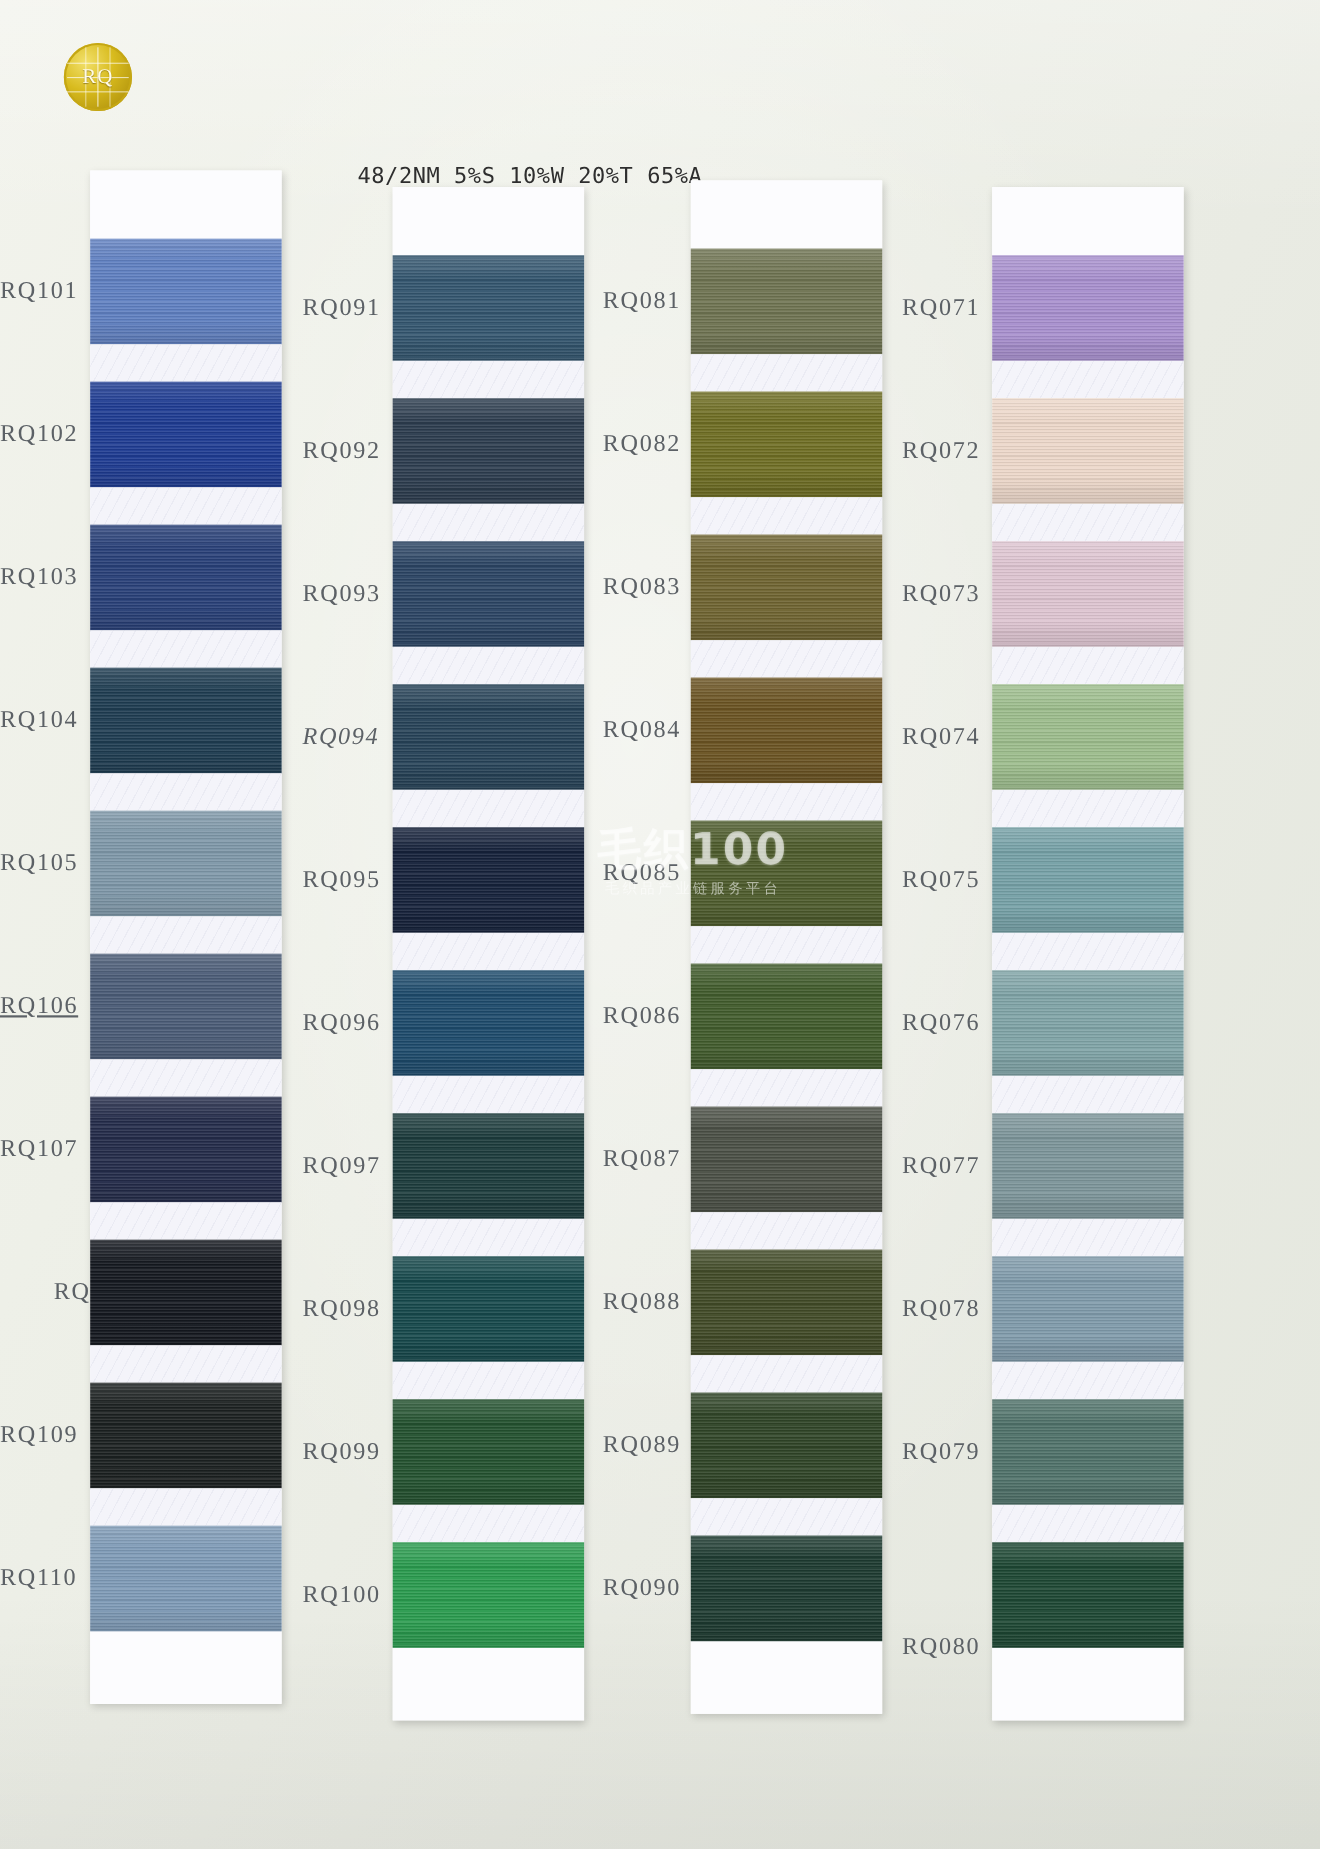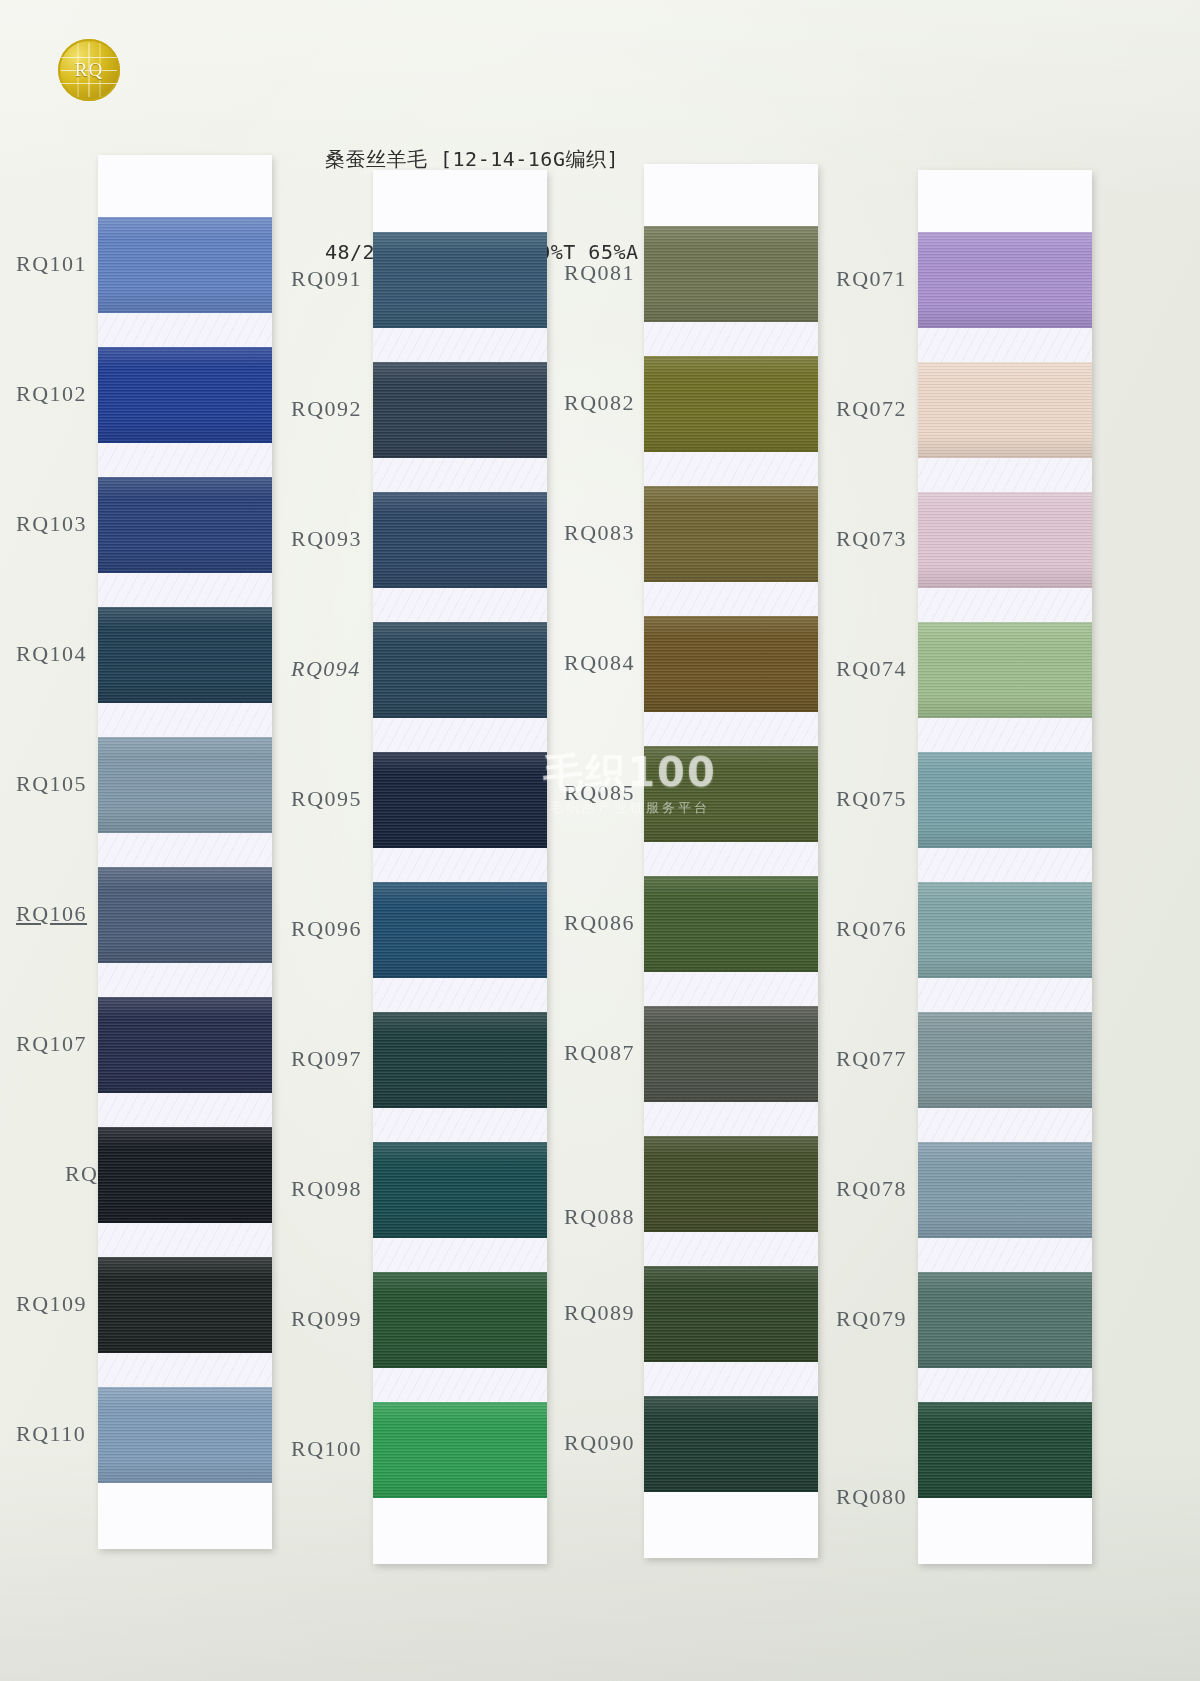--- a/index.html
+++ b/index.html
@@ -104,7 +104,6 @@
     </div>
   </div>
   <div class="spec">
-    <div>桑蚕丝羊毛 [12-14-16G编织]</div>
     <div>48/2NM 5%S 10%W 20%T 65%A</div>
   </div>
 </div>

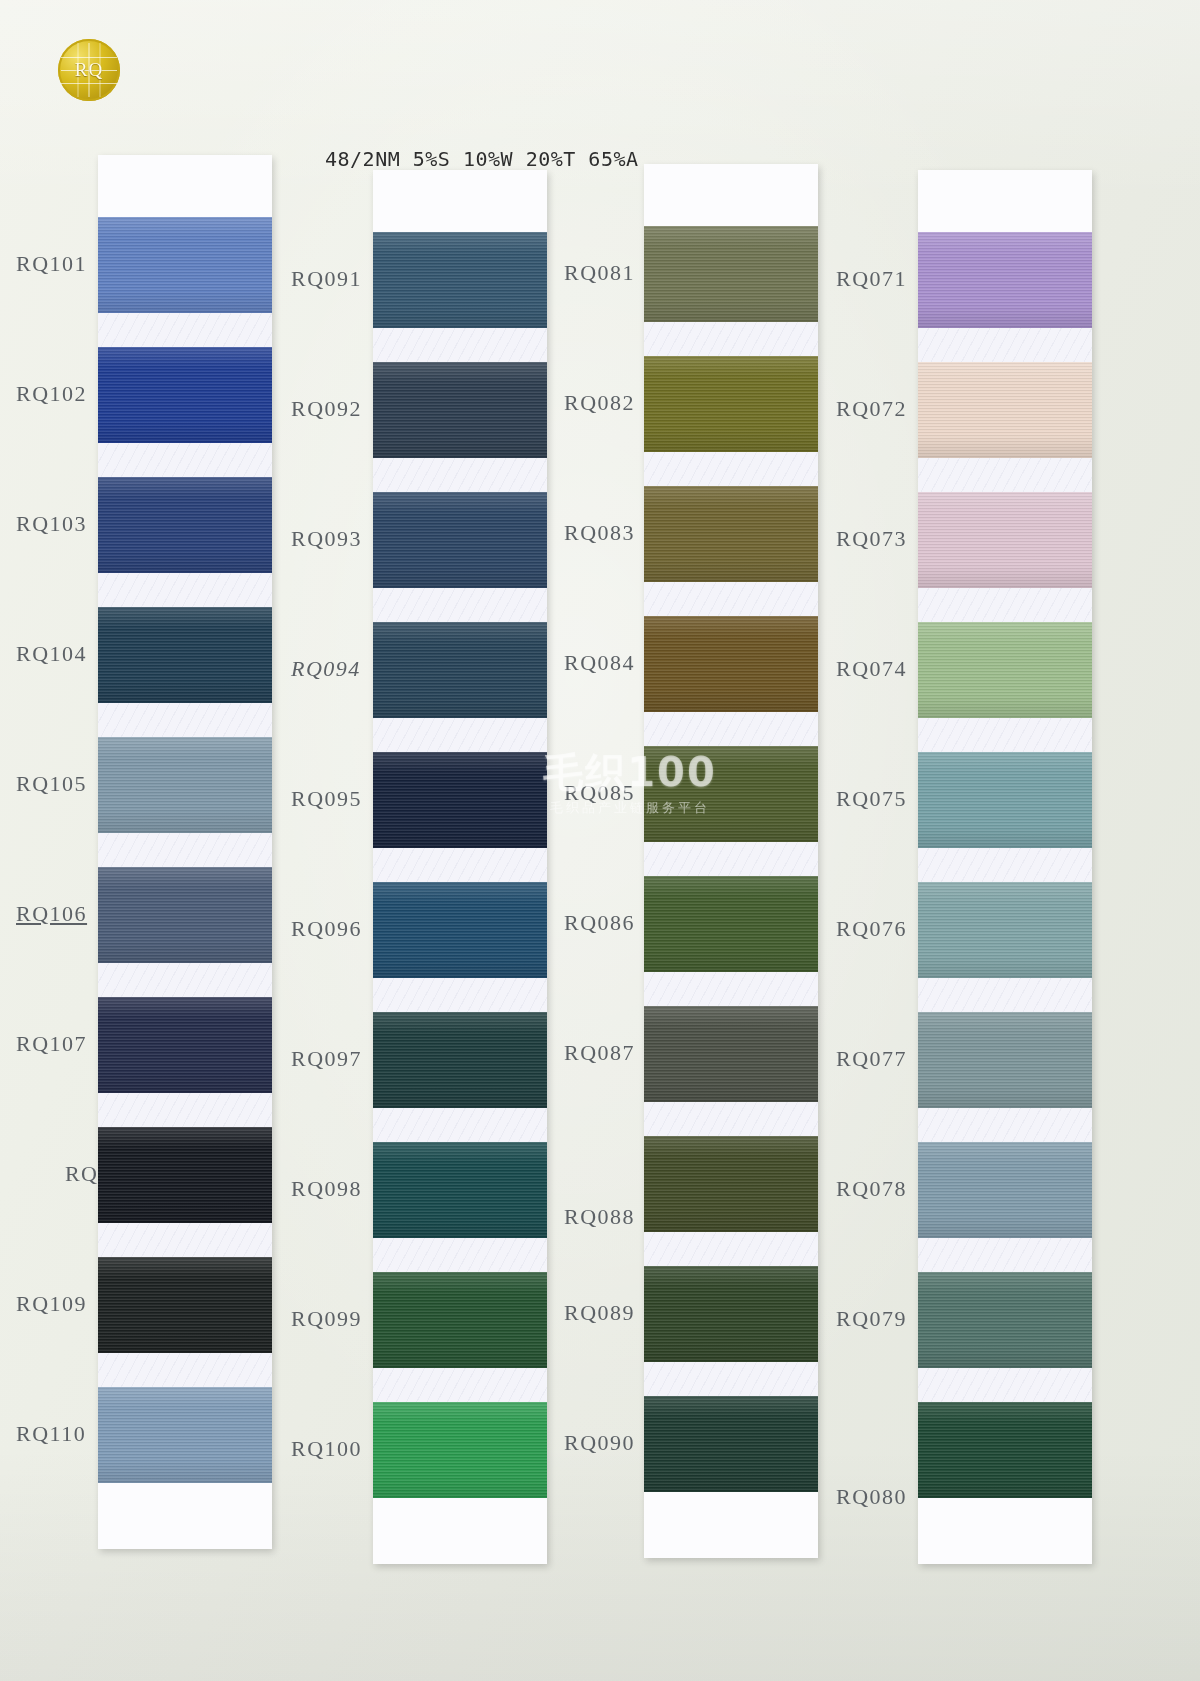--- a/index.html
+++ b/index.html
@@ -44,7 +44,7 @@
     font-size:20px;color:#2e2e2e;line-height:31px;letter-spacing:.5px;white-space:pre;}
 
   
-  .board{position:absolute;top:150px;left:16px;width:1100px;height:1290px;}
+  .board{position:absolute;top:150px;left:0;width:1100px;height:1290px;}
   .col{position:absolute;top:0;width:174px;
     background:#fdfdfd;
     box-shadow:2px 3px 7px rgba(0,0,0,.17);

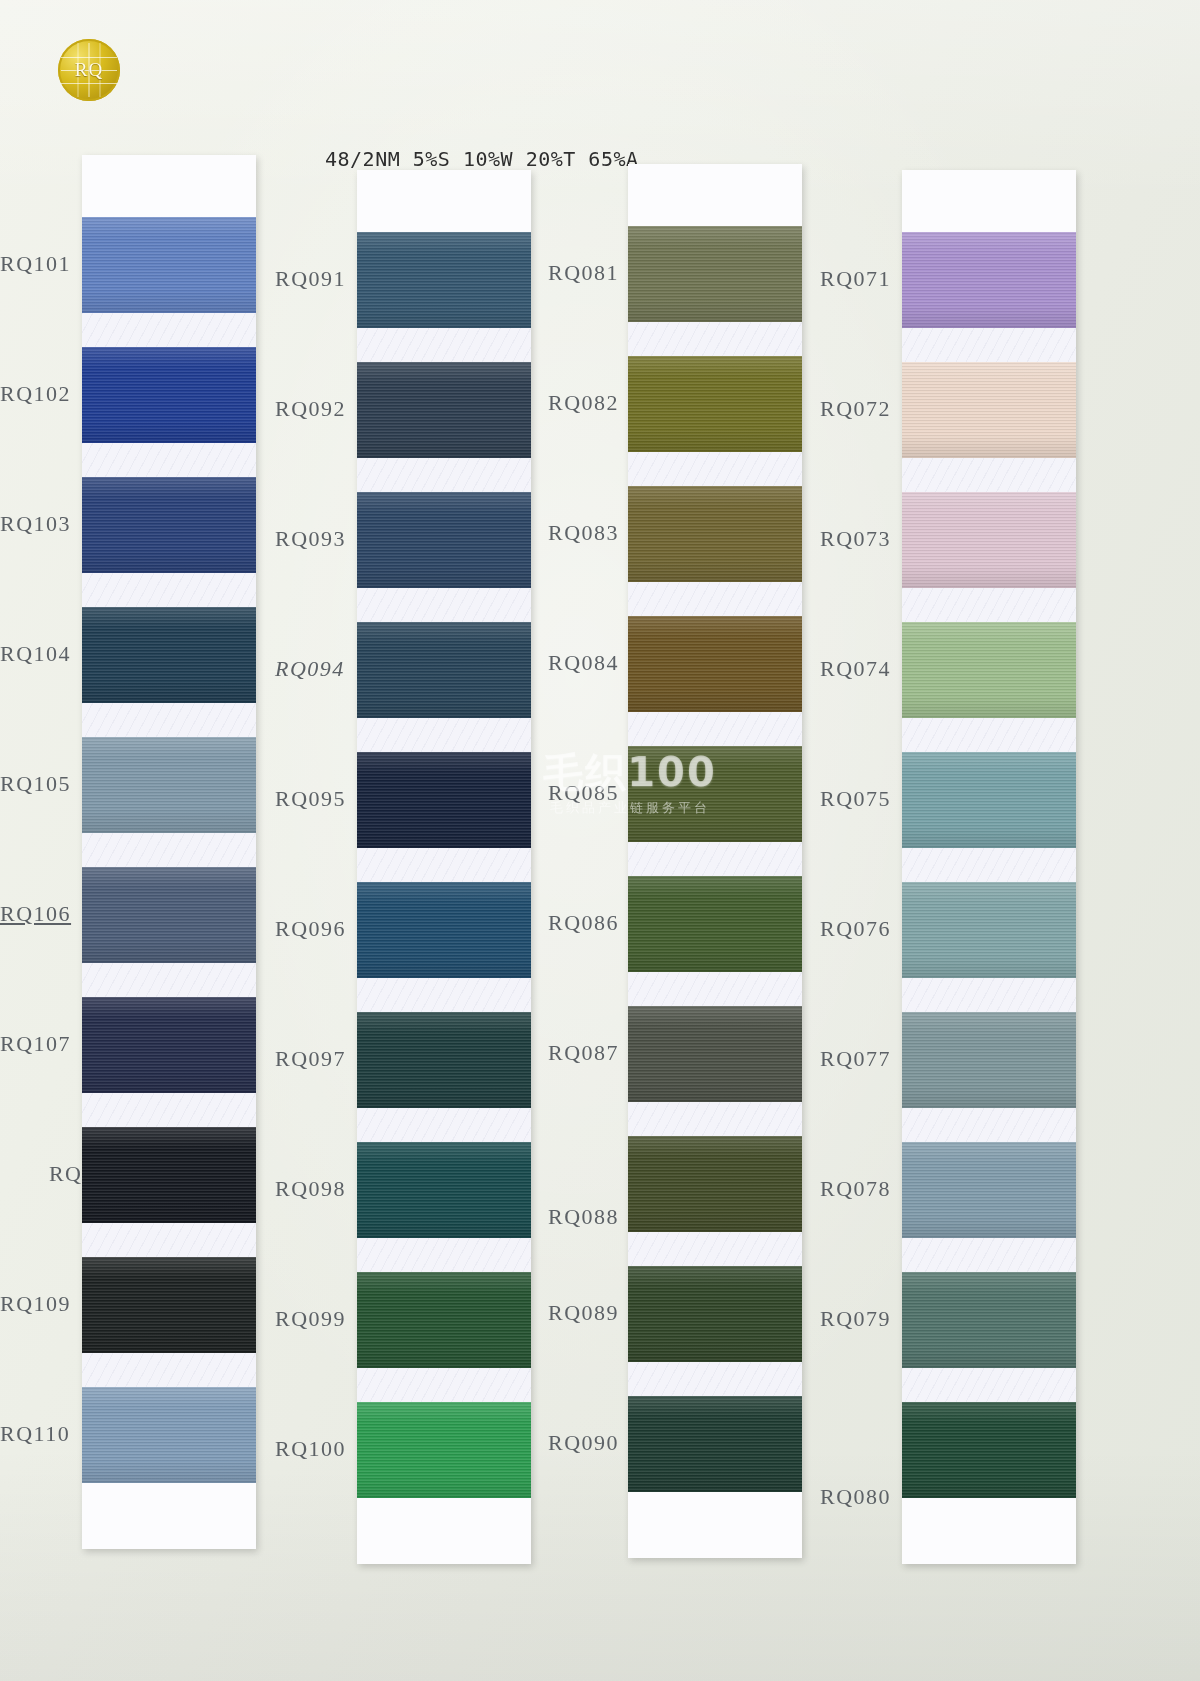--- a/index.html
+++ b/index.html
@@ -222,7 +222,7 @@
     <div class="label" style="left: 548px; top: 630px;">RQ085</div>
     <div class="label" style="left: 548px; top: 760px;">RQ086</div>
     <div class="label" style="left: 548px; top: 890px;">RQ087</div>
-    <div class="label" style="left: 548px; top: 1020px; margin-top: 34px;">RQ088</div>
+    <div class="label" style="left: 548px; top: 1020px;">RQ088</div>
     <div class="label" style="left: 548px; top: 1150px;">RQ089</div>
     <div class="label" style="left: 548px; top: 1280px;">RQ090</div>
     <div class="col" style="left: 628px; top: 14px;">

